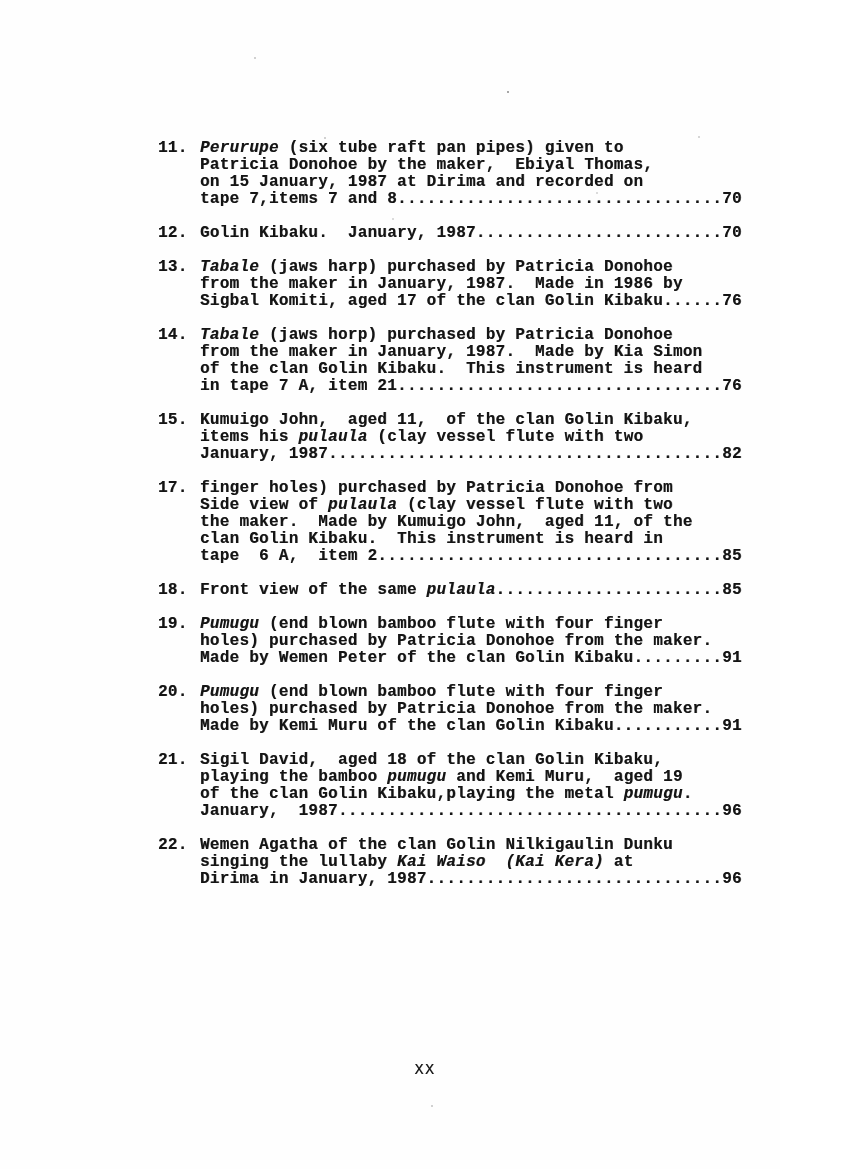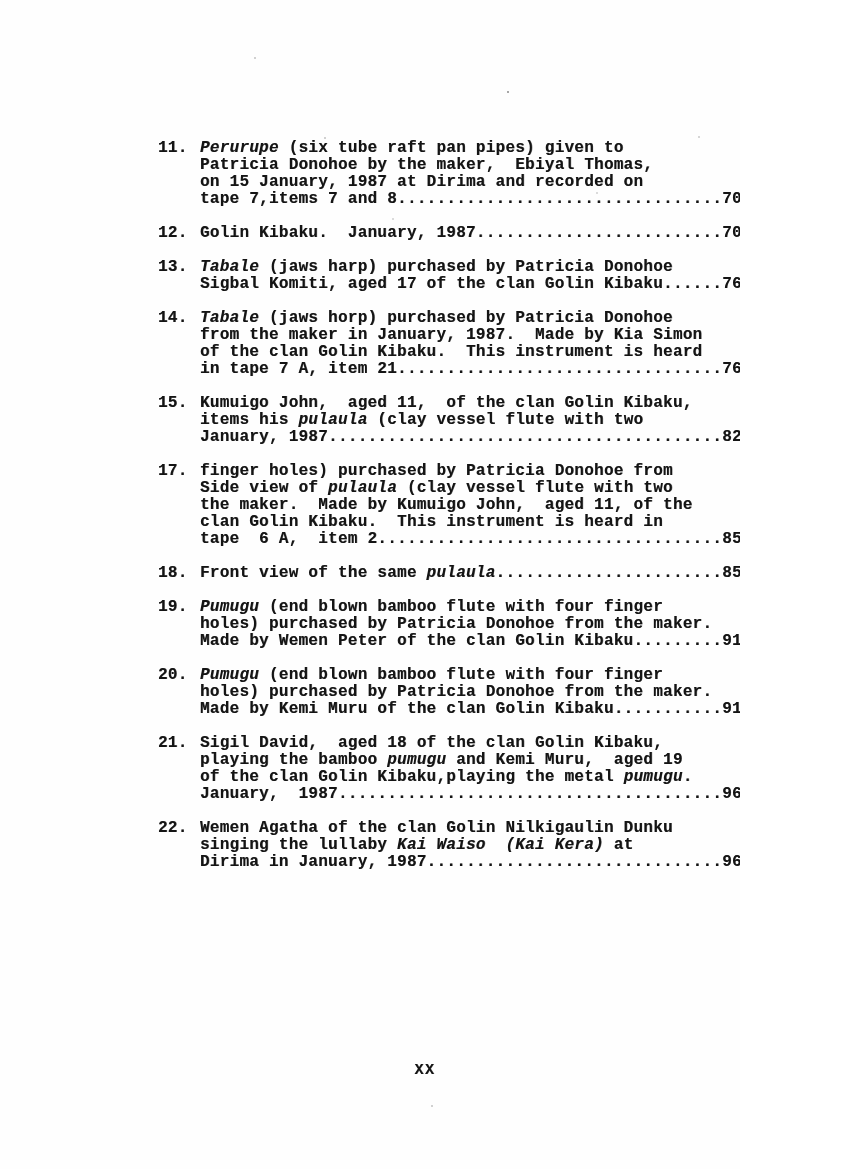--- a/index.html
+++ b/index.html
@@ -15,6 +15,7 @@
     overflow: hidden;
     font-family: "Liberation Mono", "DejaVu Sans Mono", monospace;
     color: #141414;
+    padding-left: 40px;
   }
   .figure-list {
     position: absolute;

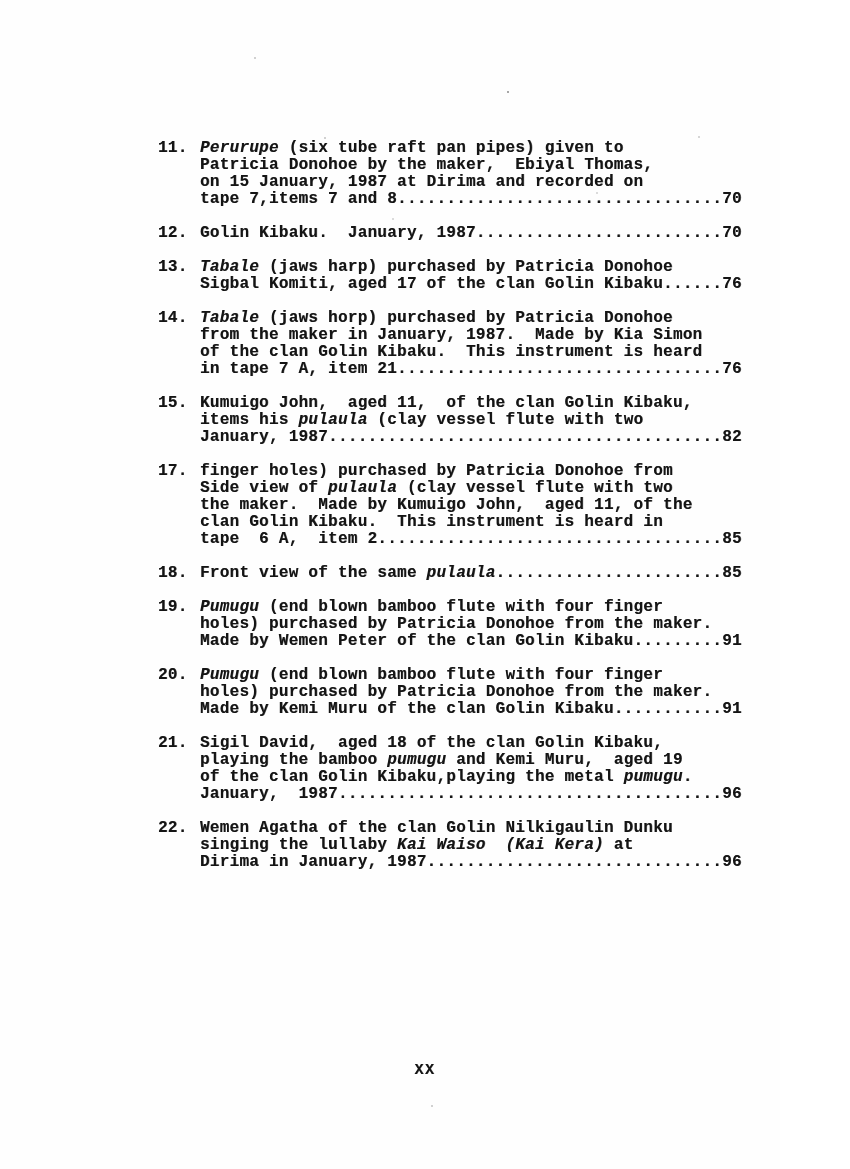--- a/index.html
+++ b/index.html
@@ -95,6 +95,7 @@
         <div class="entry-num">13.</div>
         <div class="entry-lines">
           <div class="line"><span class="it">Tabale</span><span> (jaws harp) purchased by Patricia Donohoe</span></div>
+          <div class="line"><span>from the maker in January, 1987.  Made in 1986 by</span></div>
           <div class="line"><span>Sigbal Komiti, aged 17 of the clan Golin Kibaku</span><span>......</span><span>76</span></div>
         </div>
       </div>

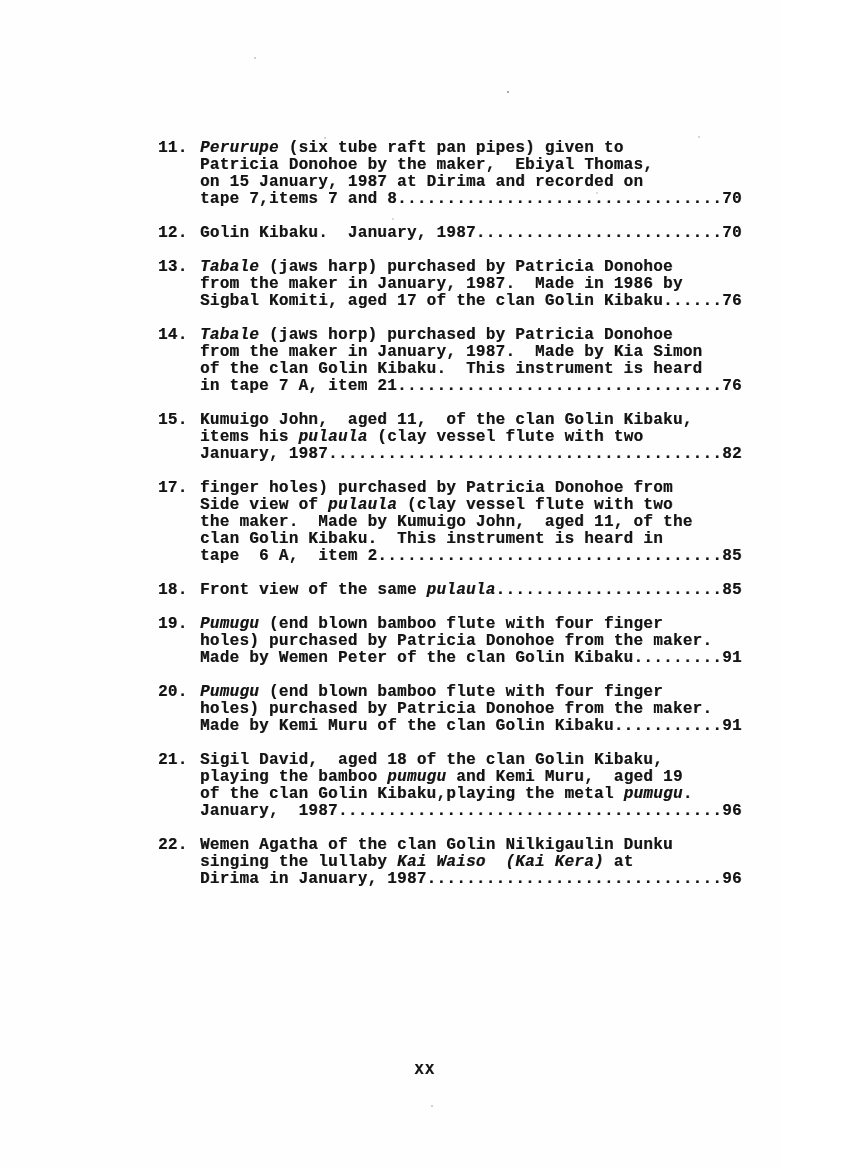--- a/index.html
+++ b/index.html
@@ -57,7 +57,7 @@
     width: 850px;
     text-align: center;
     font-size: 15px;
-    font-weight: 700;
+    font-weight: 400;
     letter-spacing: 1.5px;
     line-height: 17px;
     text-shadow: 0.4px 0 0 rgba(20,20,20,0.55);

